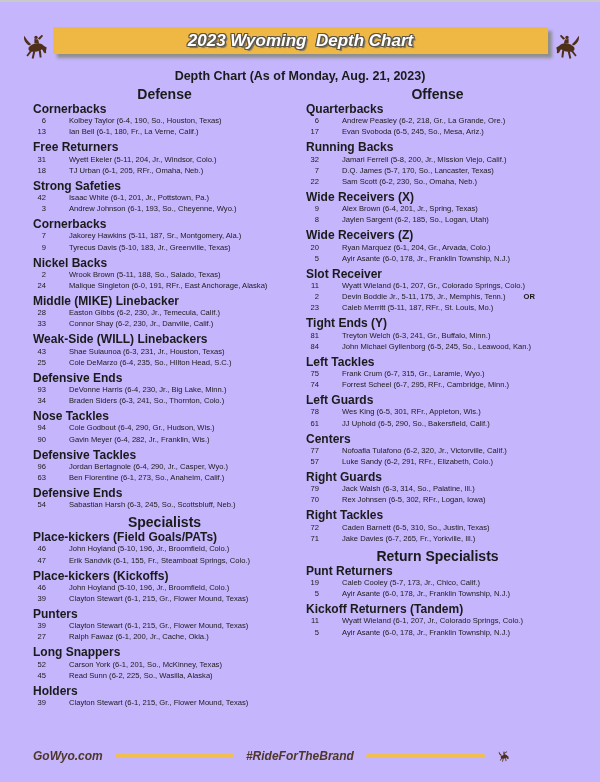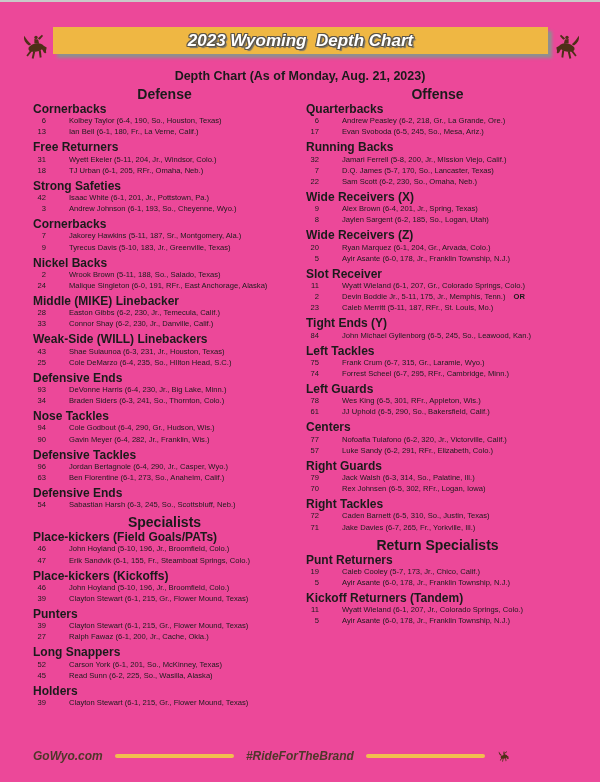--- a/index.html
+++ b/index.html
@@ -11,7 +11,7 @@
   *{margin:0;padding:0;box-sizing:border-box;}
   html,body{width:600px;height:782px;background:#ffffff;overflow:hidden;
     font-family:"Liberation Sans","DejaVu Sans",sans-serif;color:var(--ink);}
-  .page{position:relative;width:600px;height:782px;background:#ec4899;}
+  .page{position:relative;width:600px;height:782px;background:#c4b5fd;}
   .top-edge{position:absolute;top:0;left:0;width:600px;height:2px;background:#c9c9c9;}
 
   

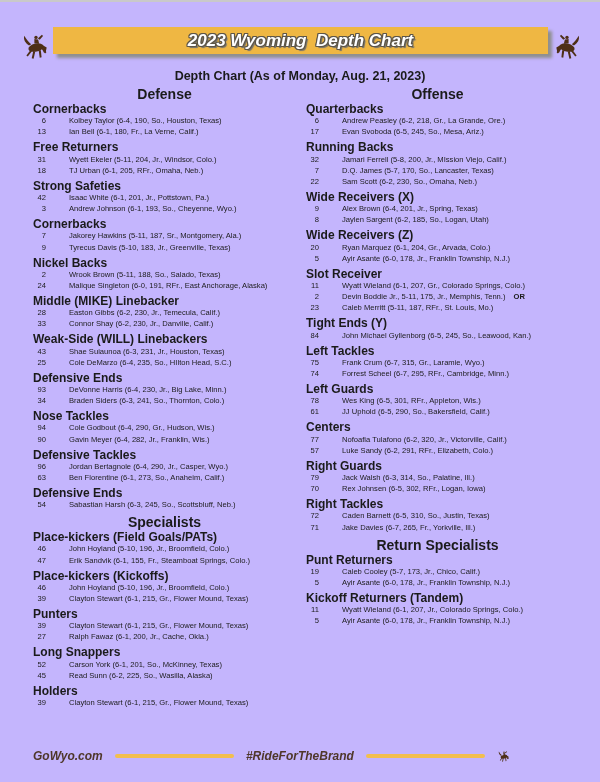--- a/index.html
+++ b/index.html
@@ -40,7 +40,7 @@
   .row{display:flex;font-size:7.6px;line-height:11.2px;}
   .row .no{width:13px;text-align:right;flex:none;}
   .row .info{margin-left:23px;white-space:nowrap;}
-  .row .suffix{margin-left:8px;font-weight:700;}
+  .row .suffix{margin-left:18px;font-weight:700;}
 
   
   .footer{position:absolute;top:748px;left:33px;width:478px;height:16px;

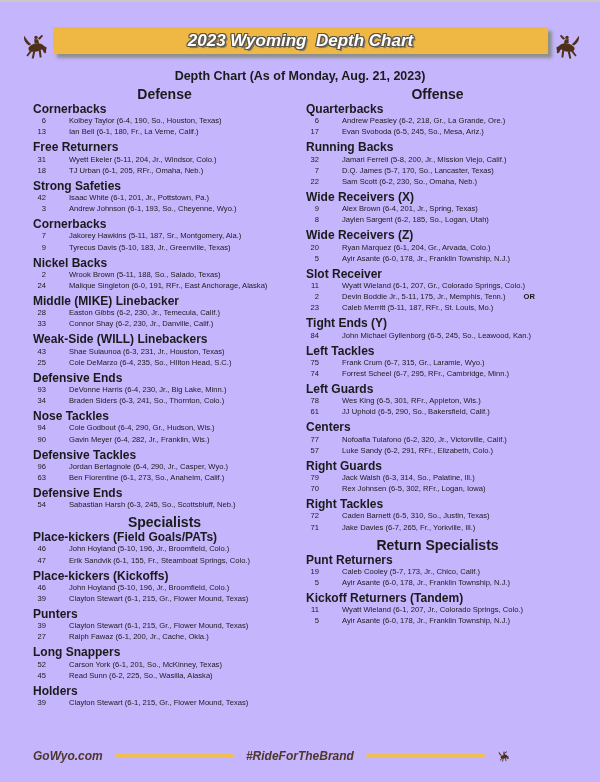--- a/index.html
+++ b/index.html
@@ -334,6 +334,10 @@
       <div class="group">
         <div class="group-title">Tight Ends (Y)</div>
         <div class="row">
+          <span class="no">81</span>
+          <span class="info">Treyton Welch (6-3, 241, Gr., Buffalo, Minn.)</span>
+        </div>
+        <div class="row">
           <span class="no">84</span>
           <span class="info">John Michael Gyllenborg (6-5, 245, So., Leawood, Kan.)</span>
         </div>

